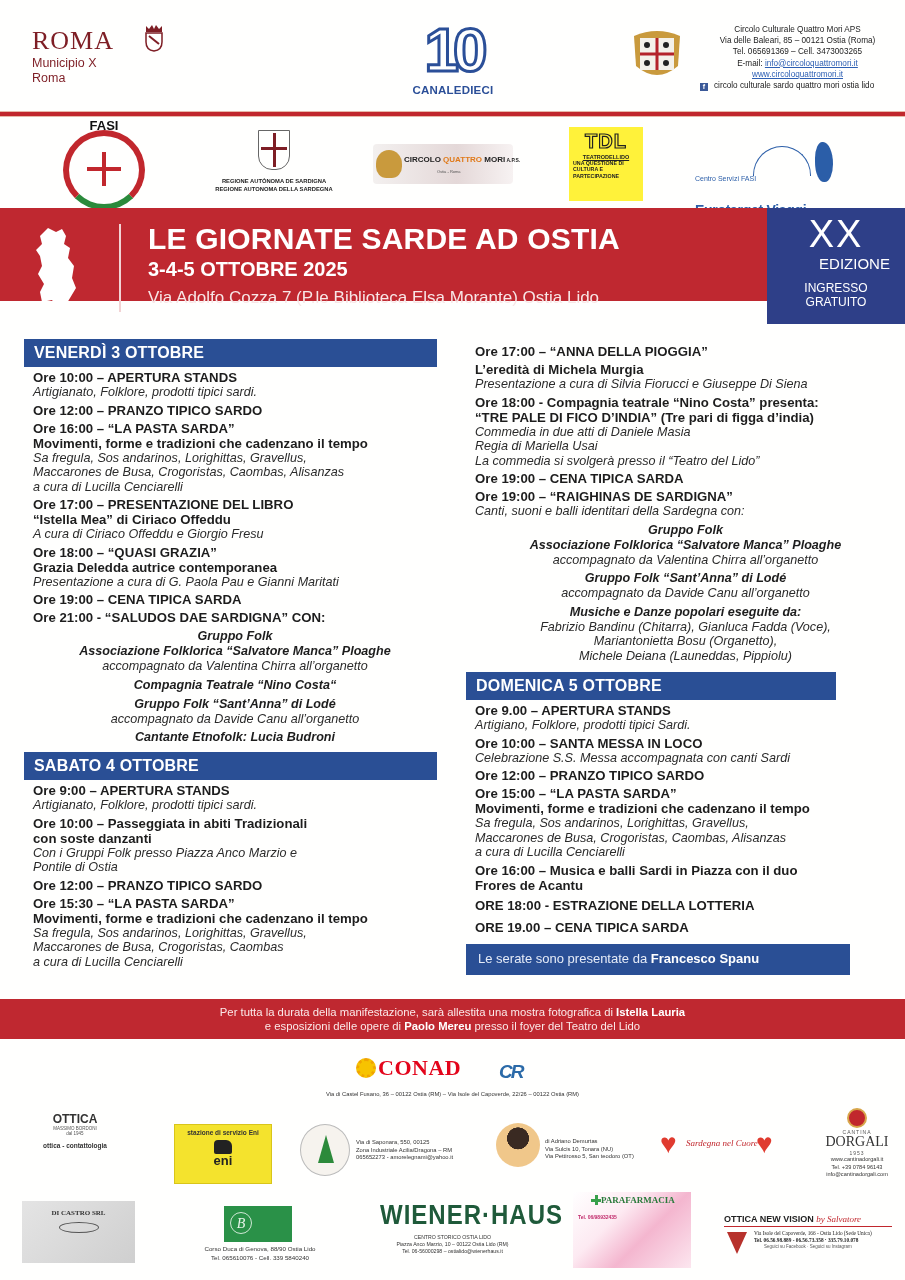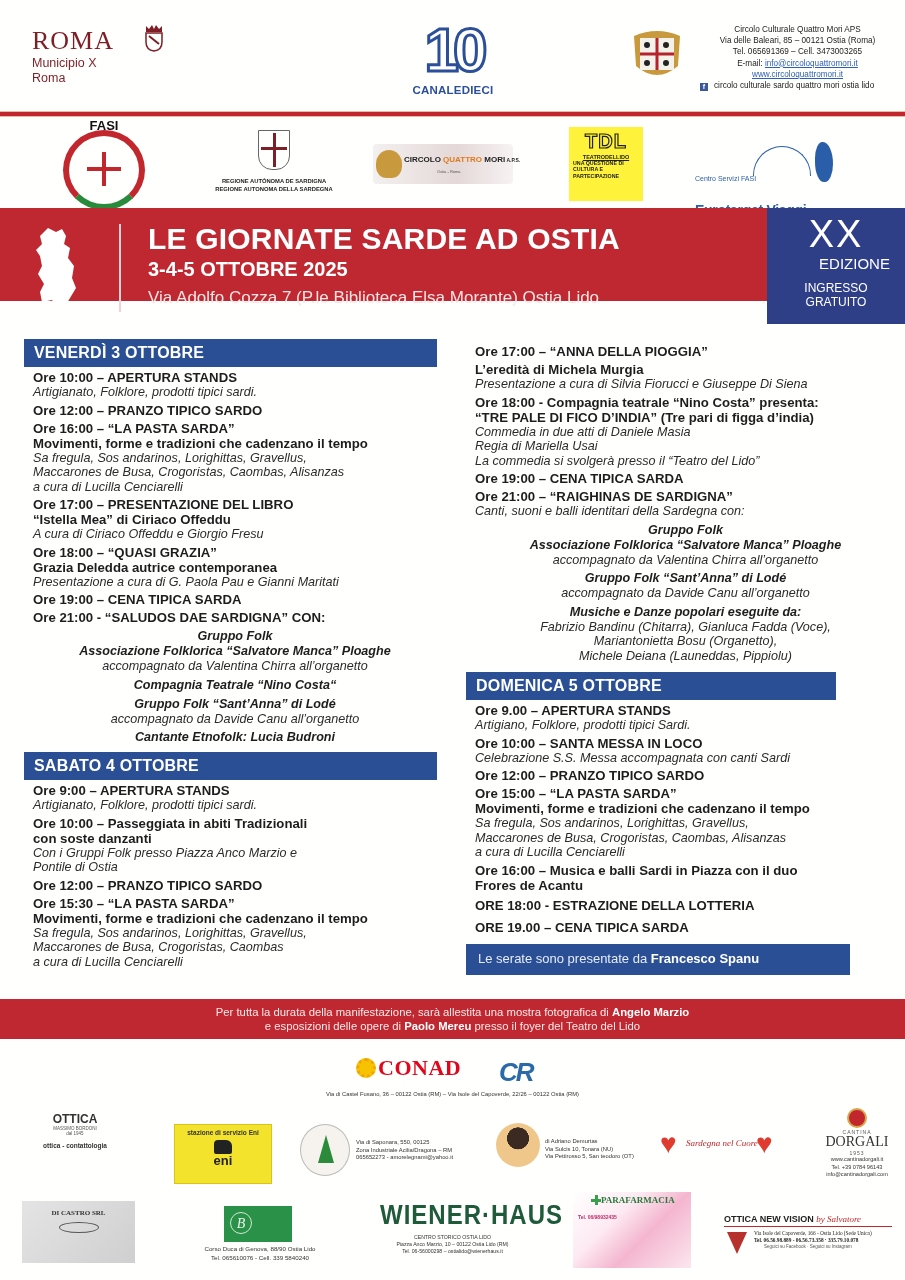--- a/index.html
+++ b/index.html
@@ -329,7 +329,7 @@
     <div class="t">Ore 19:00 – CENA TIPICA SARDA</div>
   </div>
   <div class="event">
-    <div class="t">Ore 21:00 – “RAIGHINAS DE SARDIGNA”</div>
+    <div class="t">Ore 19:00 – “RAIGHINAS DE SARDIGNA”</div>
     <div class="d">Canti, suoni e balli identitari della Sardegna con:</div>
   </div>
   <div class="event mt4">

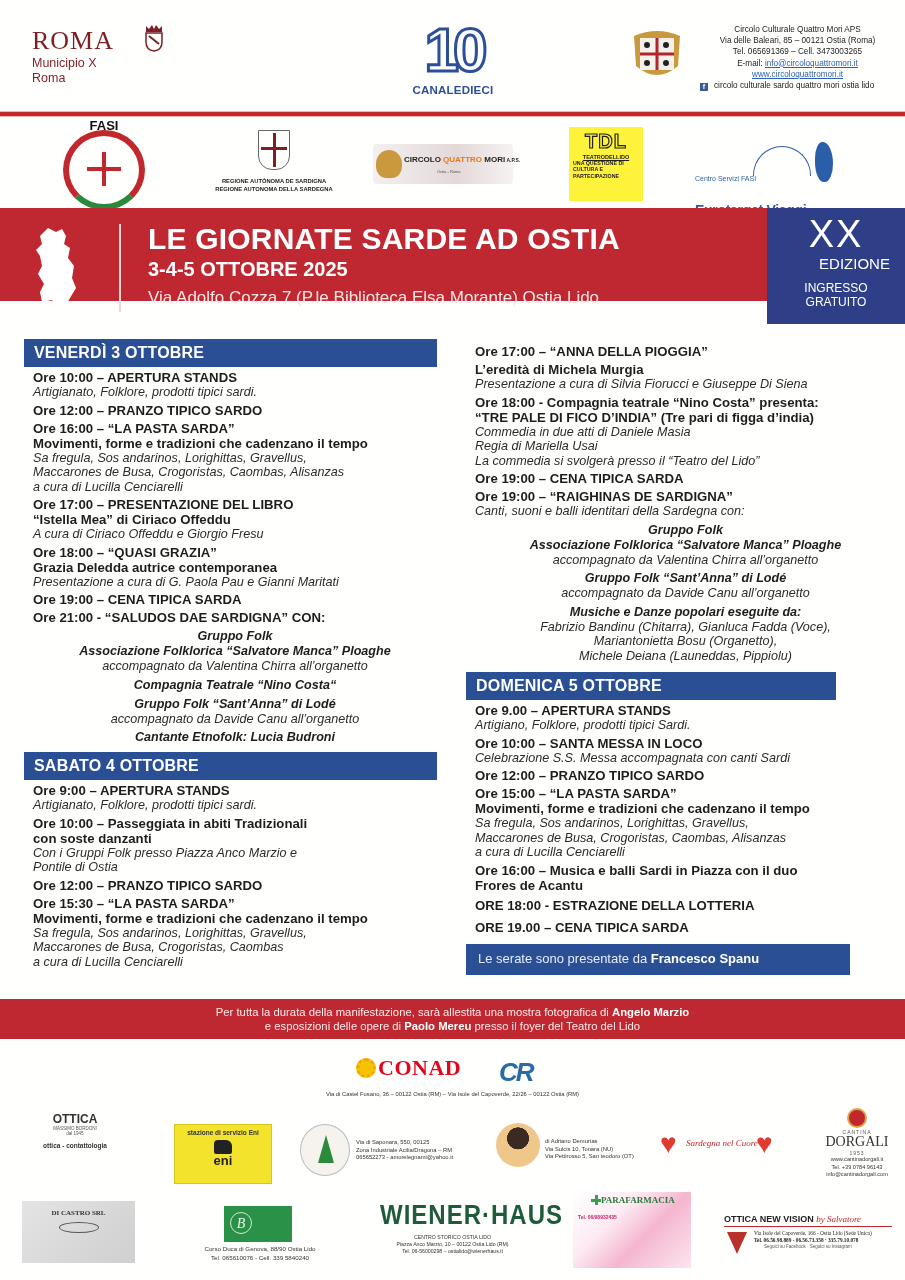--- a/index.html
+++ b/index.html
@@ -385,7 +385,7 @@
 </div>
 
 <div class="note">
-  <div><span>Per tutta la durata della manifestazione, sarà allestita una mostra fotografica di </span><b>Angelo Marzio</b></div>
+  <div><span>Per tutta la durata della manifestazione, sarà allestita una mostra fotografica di </span><b>Istella Lauria</b></div>
   <div><span>e esposizioni delle opere di </span><b>Paolo Mereu</b><span> presso il foyer del Teatro del Lido</span></div>
 </div>
 

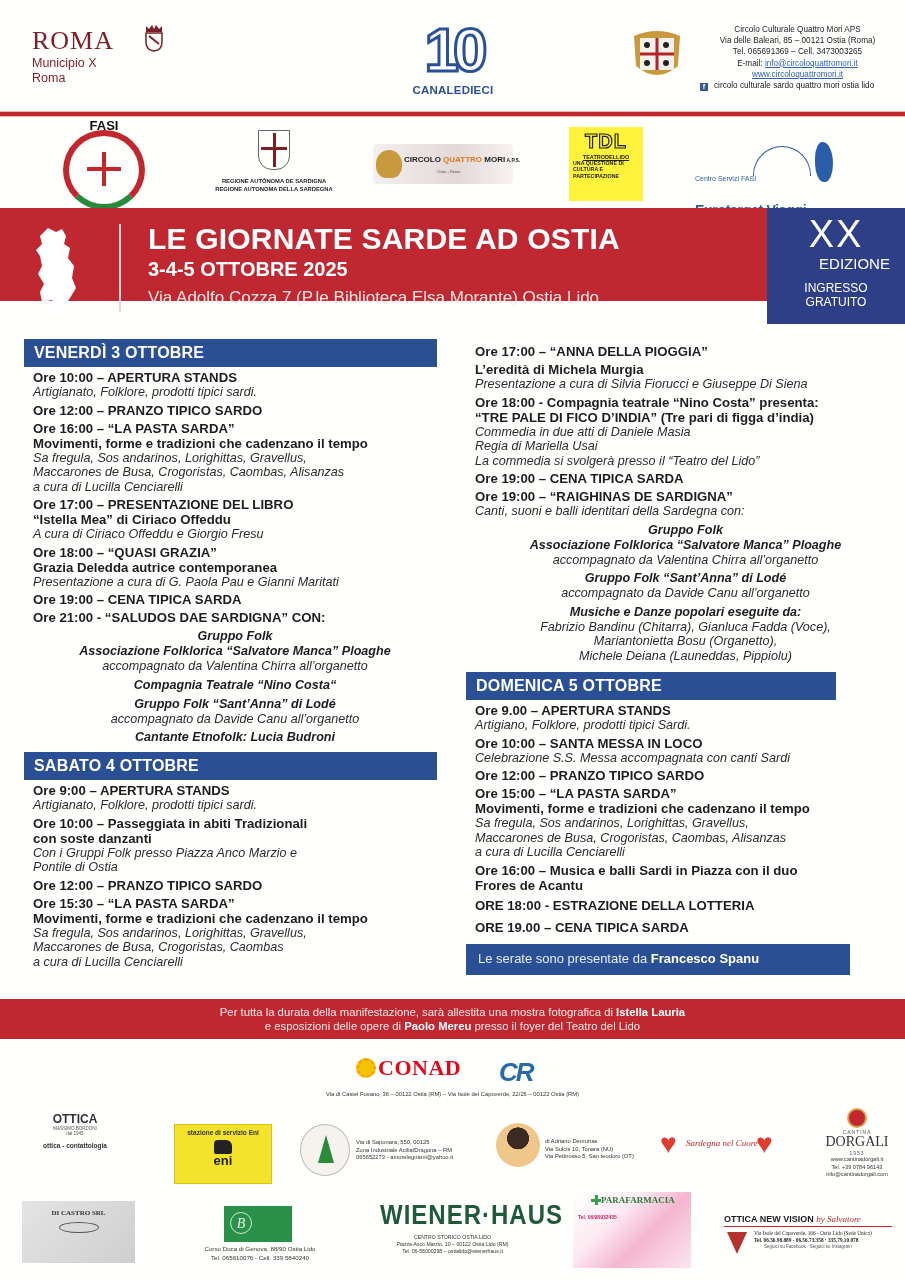--- a/index.html
+++ b/index.html
@@ -94,7 +94,7 @@
   .conad { left: 356px; top: 1055px; font-family: "Liberation Serif", serif; font-weight: bold; font-size: 22px; color: #e3051b; letter-spacing: 0.5px; }
   .conad-flower { display: inline-block; width: 20px; height: 20px; border-radius: 50%; background: #f7c300; border: 3px dotted #f0a400; vertical-align: -3px; margin-right: 2px; }
   .cr { left: 499px; top: 1058px; width: 76px; height: 28px; }
-  .cr-text { font-size: 26px; font-weight: bold; color: #2b6aa8; font-style: italic; letter-spacing: -2px; line-height: 28px; }
+  .cr-text { font-size: 19px; font-weight: bold; color: #2b6aa8; font-style: italic; letter-spacing: -2px; line-height: 28px; }
   .conad-addr { left: 0; width: 905px; top: 1091px; text-align: center; font-size: 5.8px; color: #333; }
 
   .sp-small { font-size: 5.8px; line-height: 7.5px; color: #333; }

